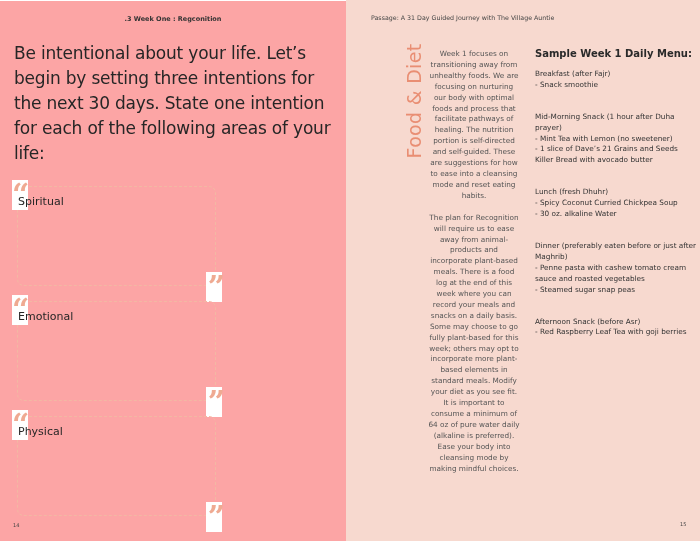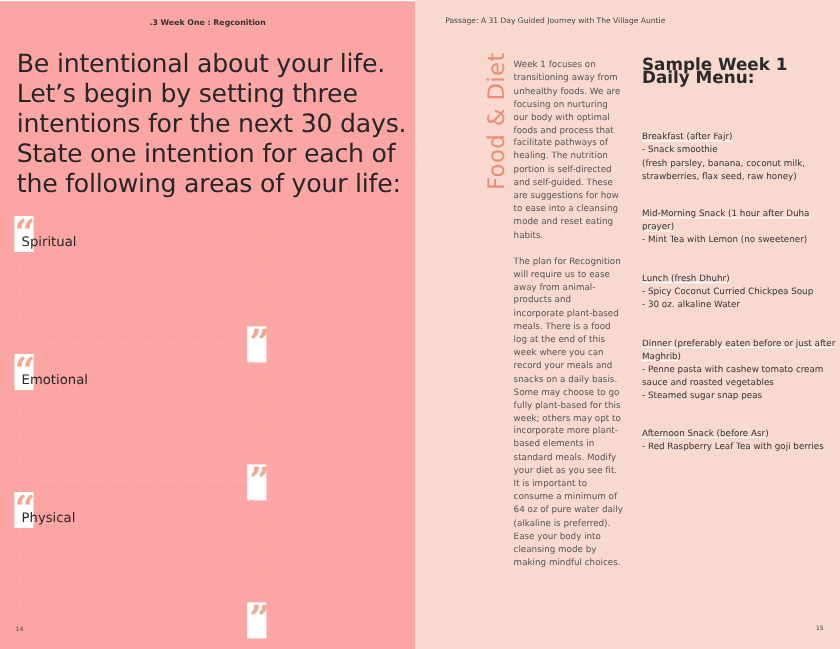--- a/index.html
+++ b/index.html
@@ -16,7 +16,7 @@
     }
     .intro {
       position: absolute; left: 14px; top: 40px; width: 330px;
-      font-size: 21px; line-height: 25px; color: #262626; letter-spacing: -0.2px;
+      font-size: 17px; line-height: 25px; color: #262626; letter-spacing: -0.2px;
     }
     .intention-box {
       position: absolute; left: 17px; width: 199px; height: 100px;

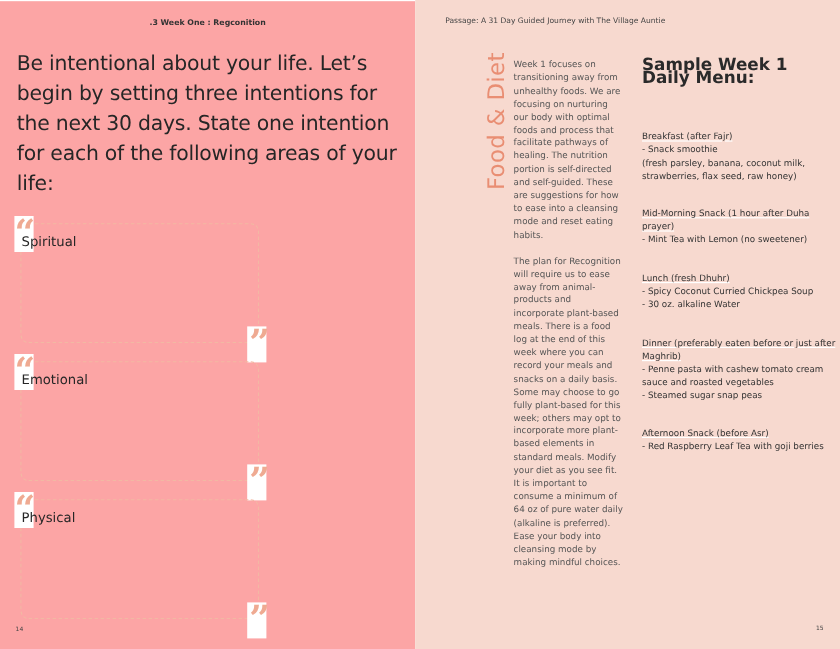--- a/index.html
+++ b/index.html
@@ -48,7 +48,7 @@
     }
     .left-col {
       position: absolute; left: 82px; top: 49px; width: 92px;
-      font-size: 7.3px; line-height: 10.9px; color: #555; text-align: left;
+      font-size: 7.3px; line-height: 10.9px; color: #555; text-align: center;
     }
     .left-col p { margin-bottom: 11px; }
     .right-col {

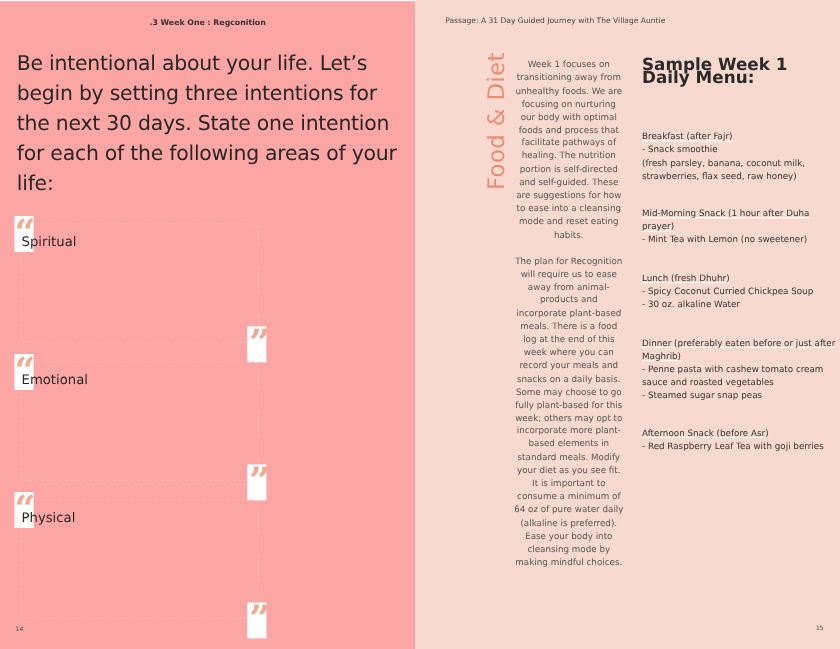--- a/index.html
+++ b/index.html
@@ -55,7 +55,7 @@
       position: absolute; left: 189px; top: 49px; width: 162px;
       font-size: 7.3px; line-height: 10.9px; color: #333;
     }
-    .menu-title { font-weight: bold; font-size: 14px; margin-bottom: 38px; color: #2a2a2a; }
+    .menu-title { font-weight: bold; font-size: 10px; margin-bottom: 9px; color: #2a2a2a; }
     .meal { margin-bottom: 21px; }
     .meal-name { text-decoration: underline; text-decoration-color: #fff; }
     .page-num-right { position: absolute; left: 334px; top: 521px; font-size: 5px; color: #444; }

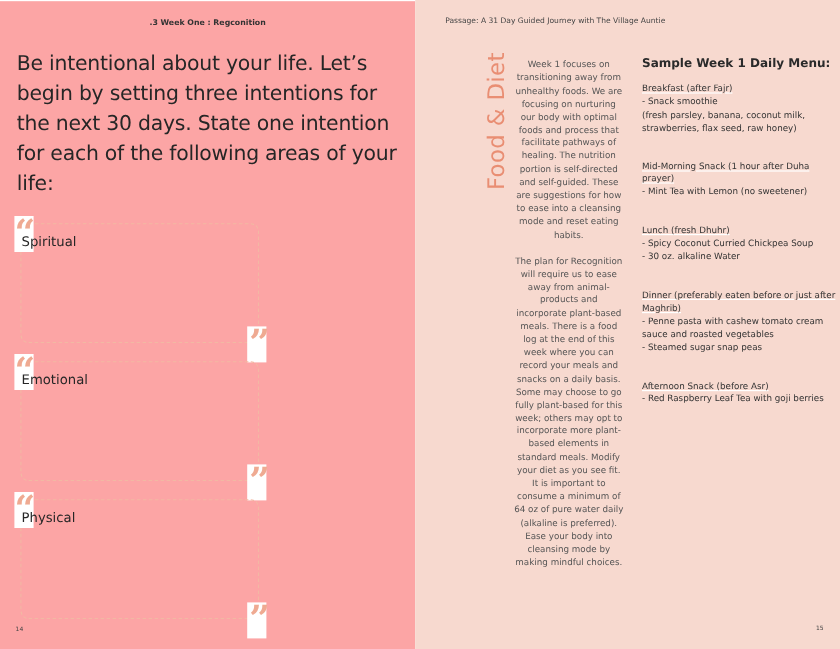--- a/index.html
+++ b/index.html
@@ -57,7 +57,7 @@
     }
     .menu-title { font-weight: bold; font-size: 10px; margin-bottom: 9px; color: #2a2a2a; }
     .meal { margin-bottom: 21px; }
-    .meal-name { text-decoration: underline; text-decoration-color: #fff; }
+    .meal-name { text-decoration-color: #fff; }
     .page-num-right { position: absolute; left: 334px; top: 521px; font-size: 5px; color: #444; }
   </style>
 </head>

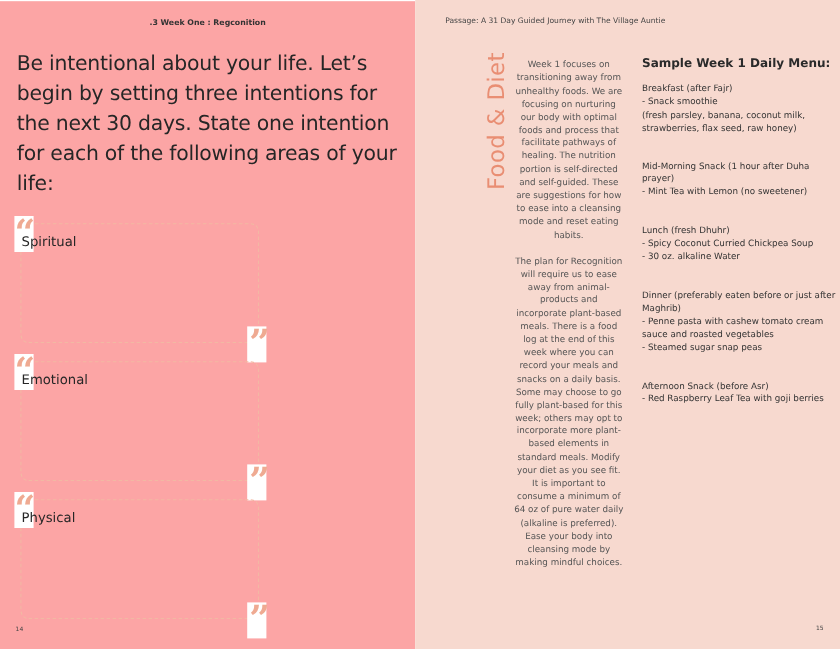--- a/index.html
+++ b/index.html
@@ -108,7 +108,6 @@
       <div class="meal">
         <div class="meal-name">Breakfast (after Fajr)</div>
         <div>- Snack smoothie</div>
-        <div>(fresh parsley, banana, coconut milk, strawberries, flax seed, raw honey)</div>
       </div>
 
       <div class="meal">

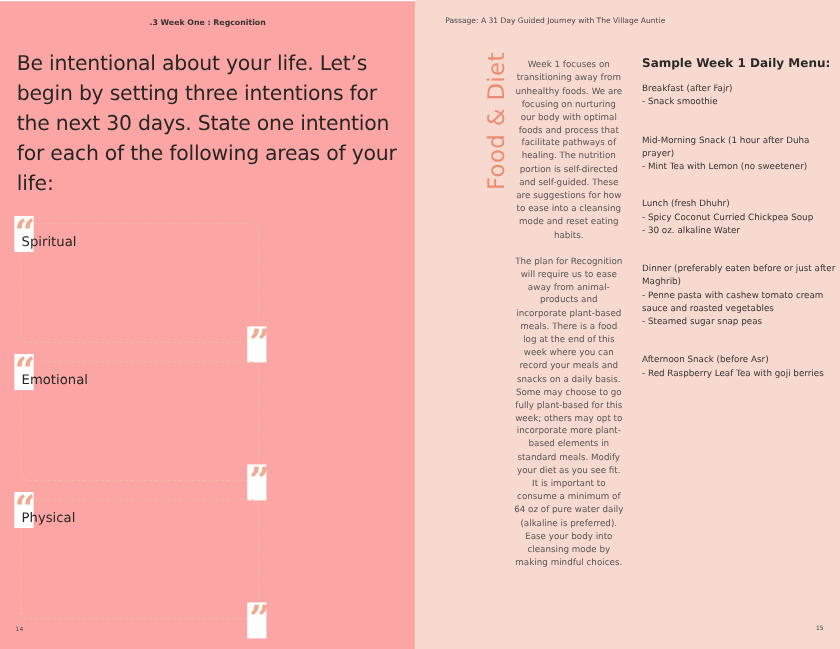--- a/index.html
+++ b/index.html
@@ -113,6 +113,7 @@
       <div class="meal">
         <div class="meal-name">Mid-Morning Snack (1 hour after Duha prayer)</div>
         <div>- Mint Tea with Lemon (no sweetener)</div>
+        <div>- 1 slice of Dave’s 21 Grains and Seeds Killer Bread with avocado butter</div>
       </div>
 
       <div class="meal">

